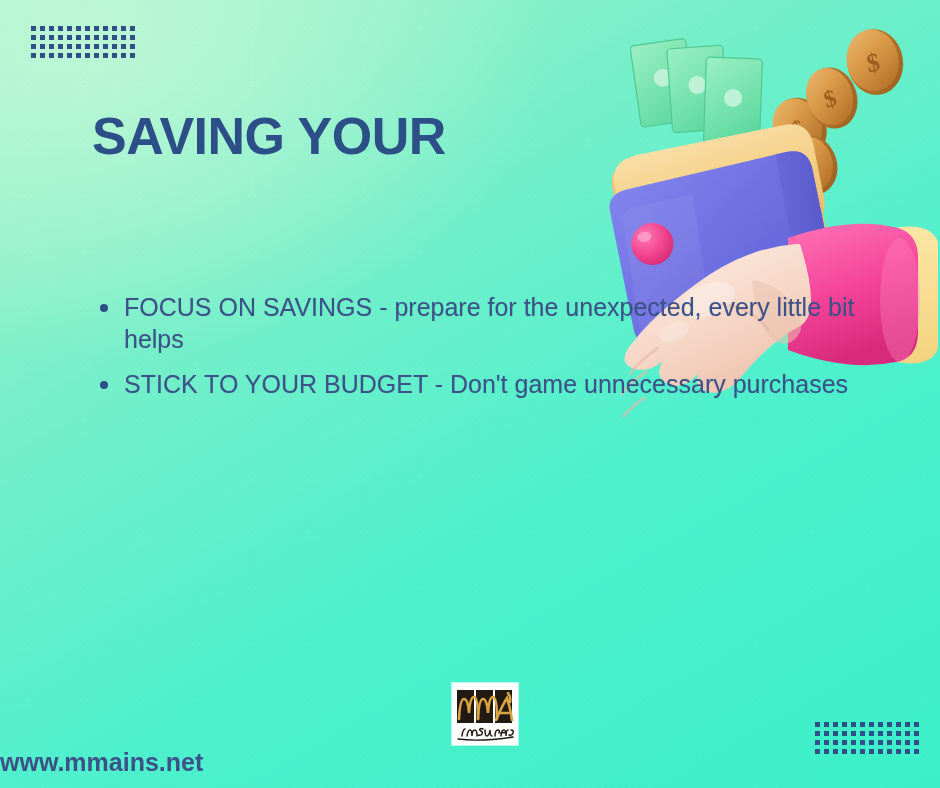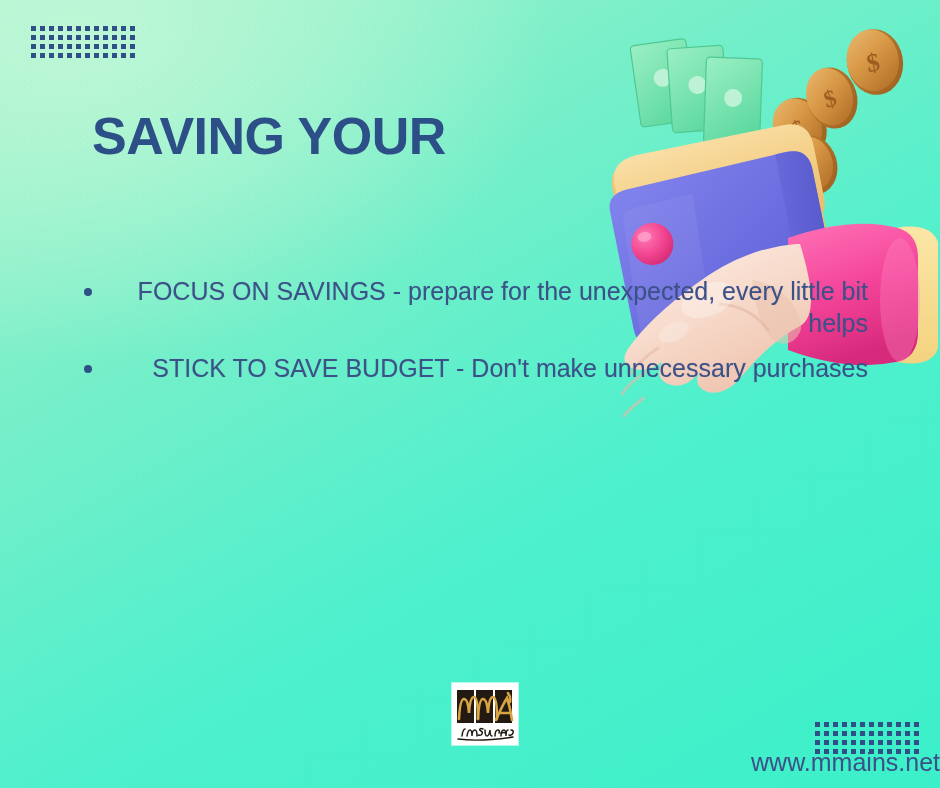--- a/index.html
+++ b/index.html
@@ -67,11 +67,10 @@
     left: 78px;
     top: 276px;
     width: 790px;
-    margin: 0;
+    margin: 16px;
     padding: 0;
     list-style: none;
     z-index: 5;
-    text-align: right;
   }
   .bullets li {
     position: relative;

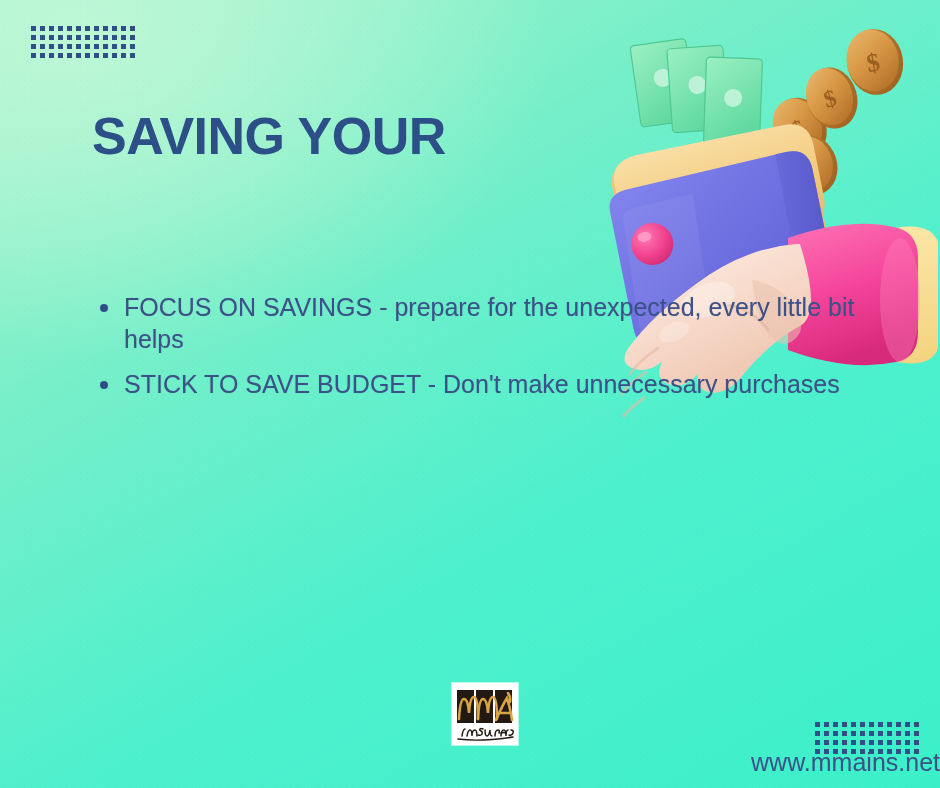--- a/index.html
+++ b/index.html
@@ -344,7 +344,7 @@
 
   <ul class="bullets">
     <li>FOCUS ON SAVINGS -  prepare for the unexpected, every little bit helps</li>
-    <li>STICK TO SAVE BUDGET - Don't make unnecessary purchases</li>
+    <li>STICK TO YOUR BUDGET - Don't game unnecessary purchases</li>
   </ul>
 
   <div class="logo">

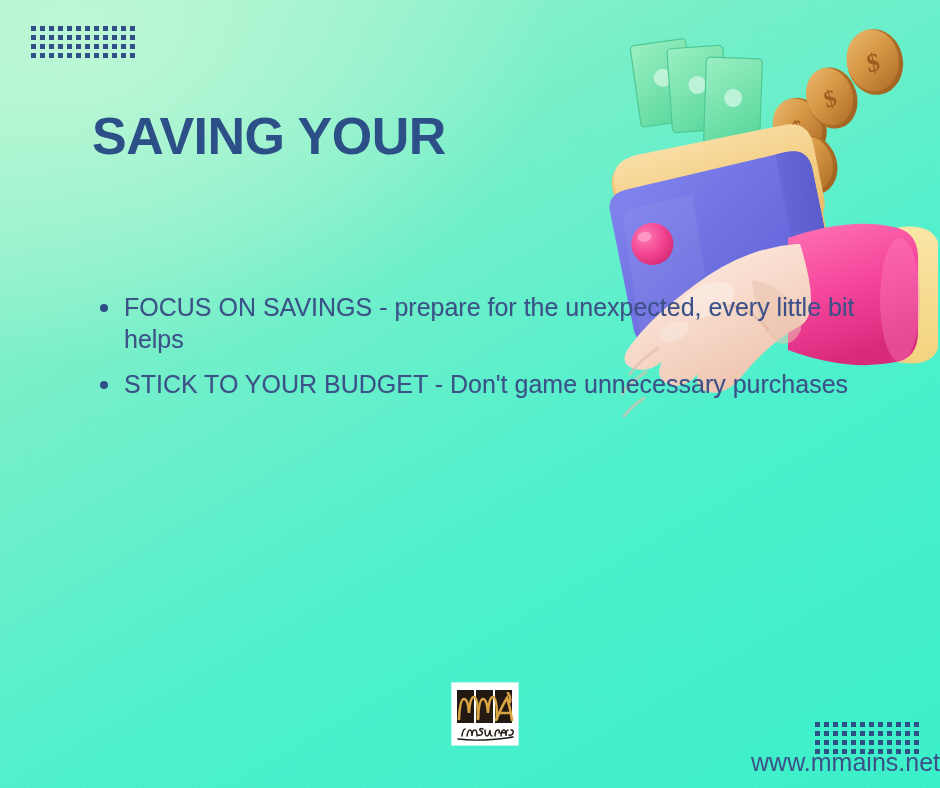--- a/index.html
+++ b/index.html
@@ -122,10 +122,10 @@
     left: 0;
     right: 0;
     top: 748px;
-    text-align: right;
+    text-align: left;
     color: #3b5187;
     font-size: 25px;
-    font-weight: 400;
+    font-weight: 700;
     z-index: 6;
   }
 </style>

